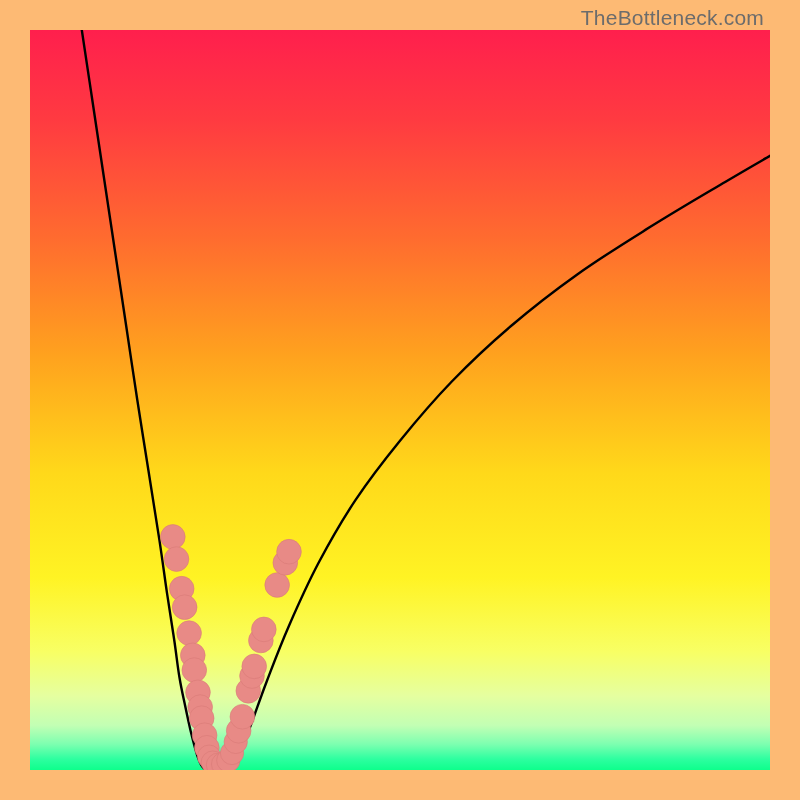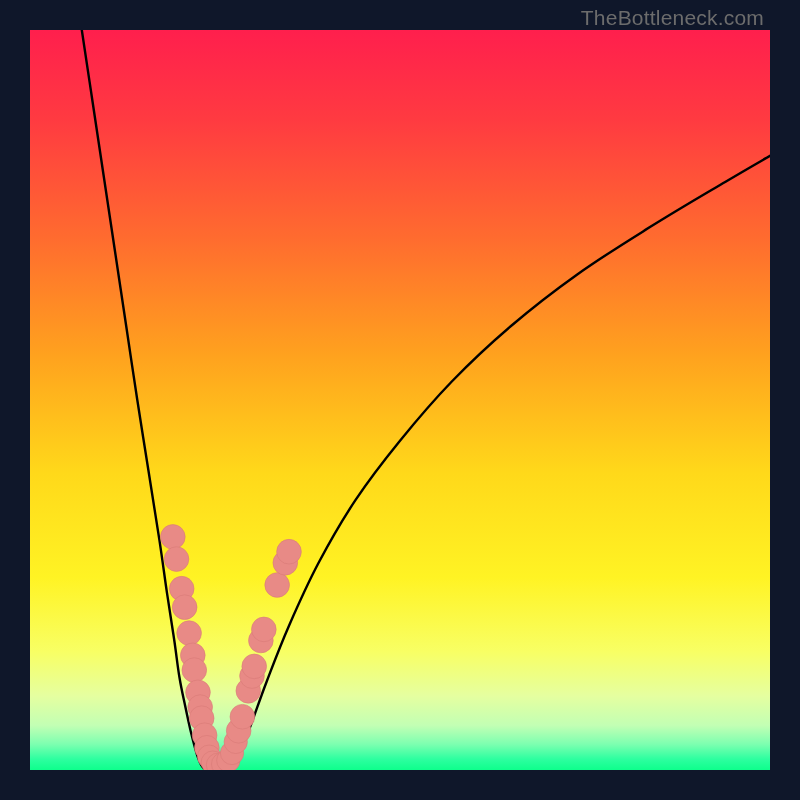--- a/index.html
+++ b/index.html
@@ -15,7 +15,7 @@
     position: absolute;
     left: 0; top: 0;
     width: 800px; height: 800px;
-    background: #0f172a;
+    background: #fdba74;
   }
   .plot-area {
     position: absolute;

